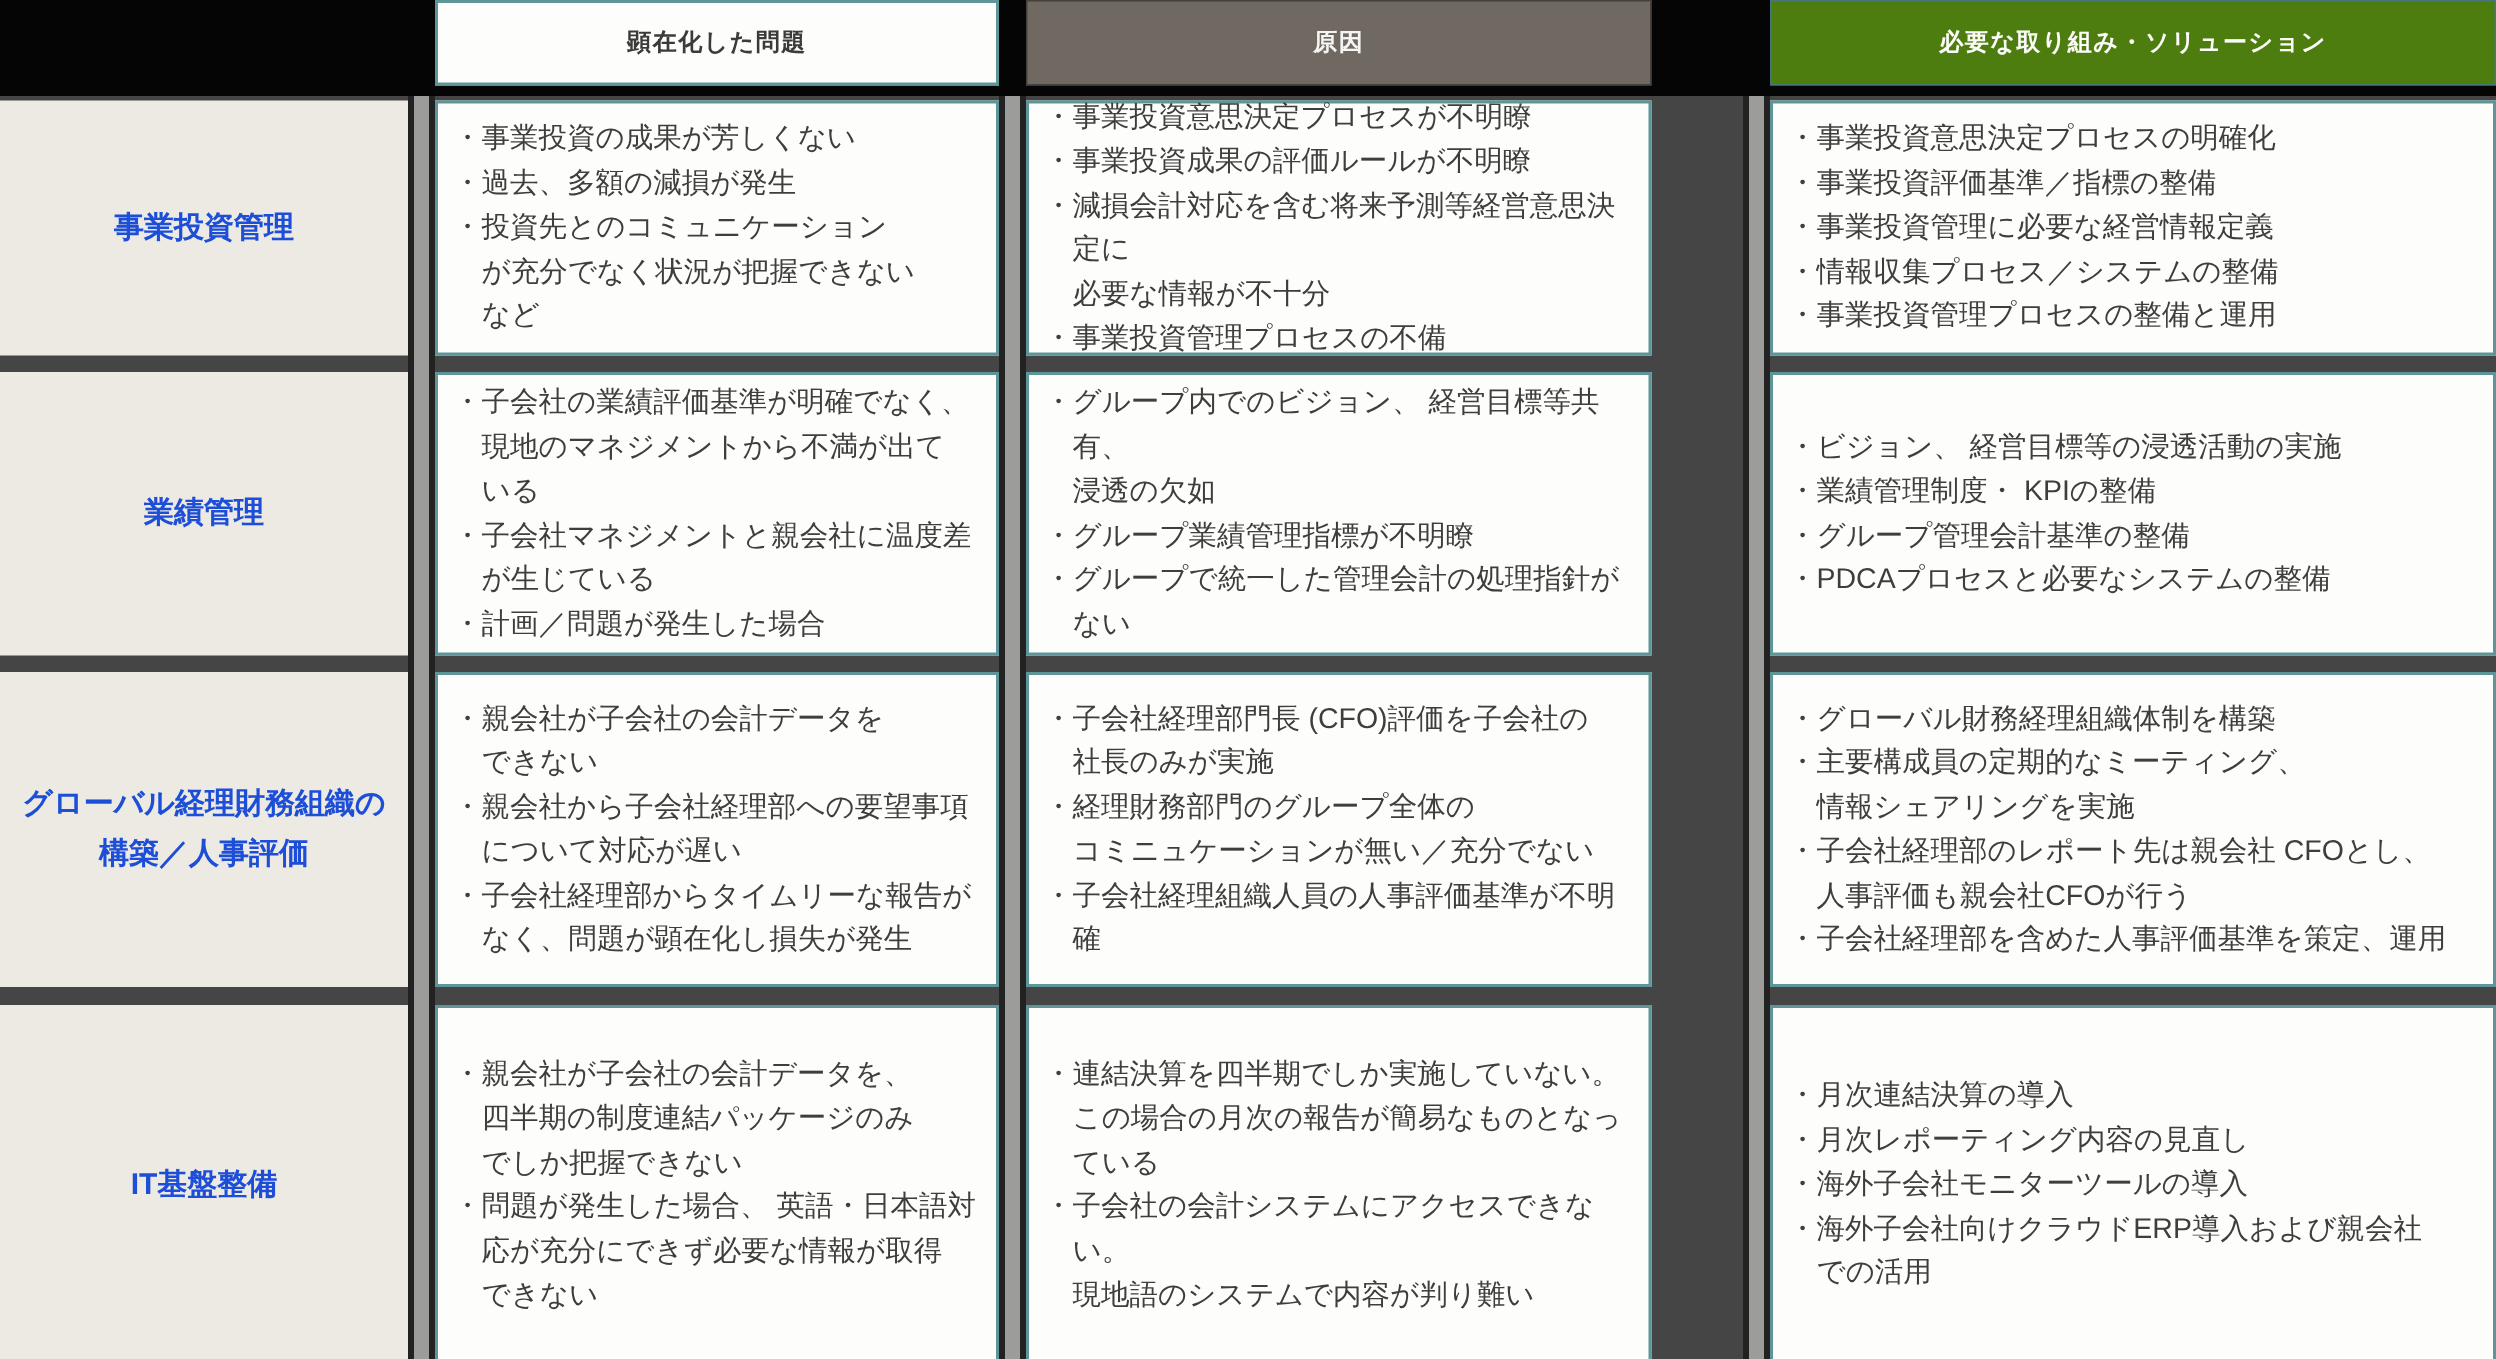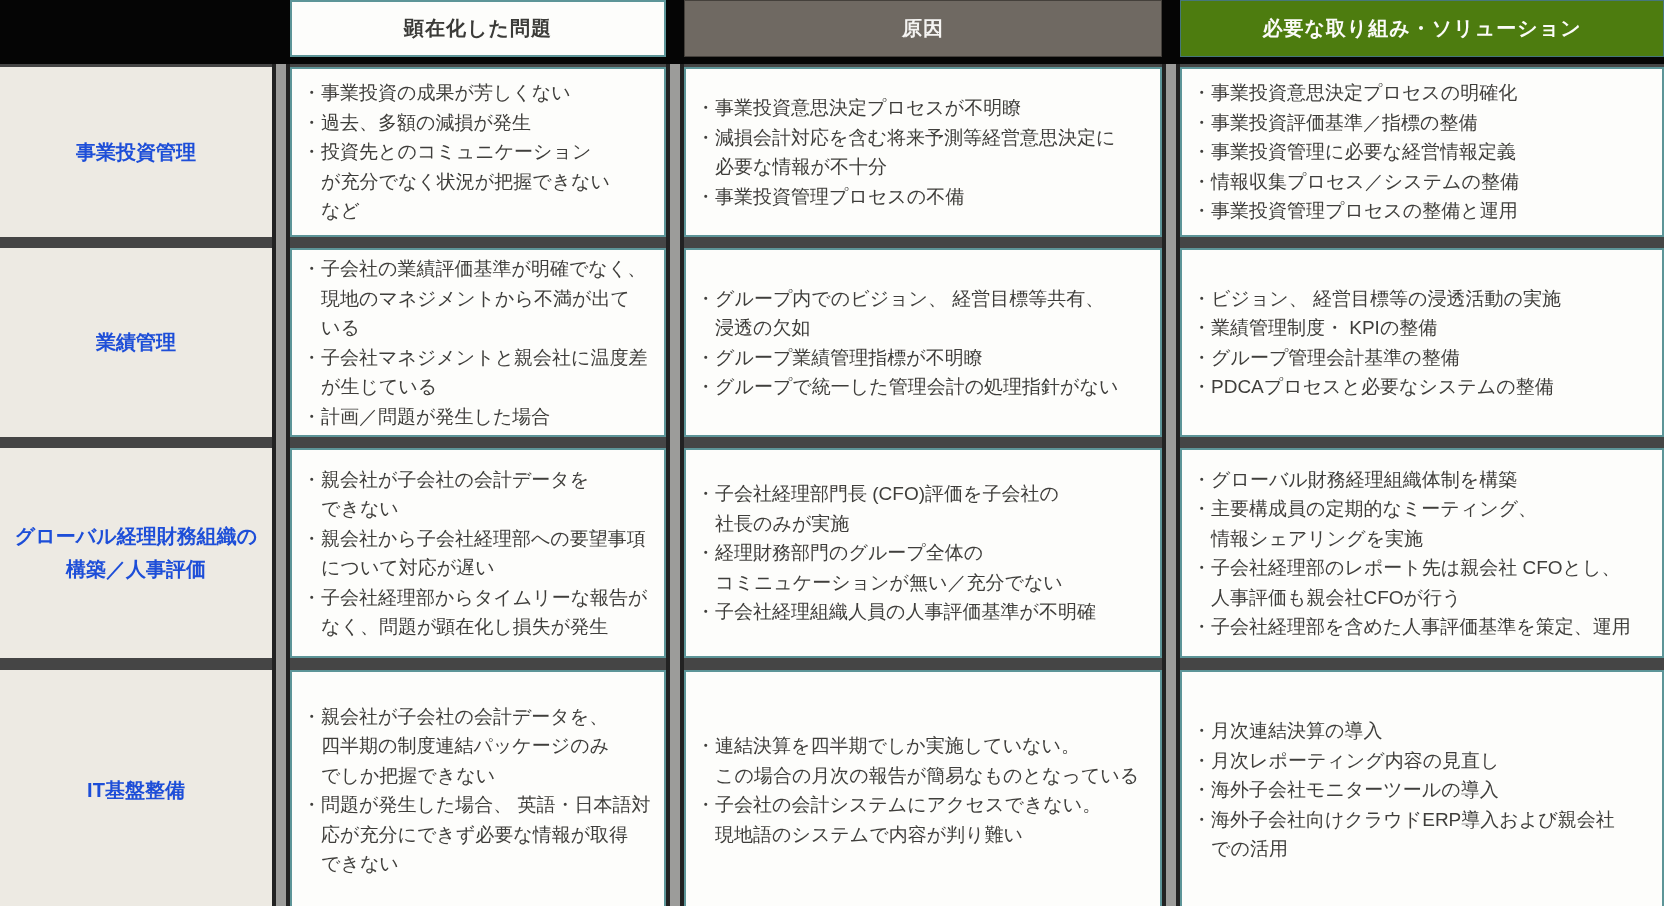--- a/index.html
+++ b/index.html
@@ -29,7 +29,7 @@
   .r4{top:670px;height:240px;}
   
   .hd{position:absolute;box-sizing:border-box;display:flex;align-items:center;justify-content:center;
-      font-size:20px;font-weight:600;letter-spacing:1px;}
+      font-size:16px;font-weight:600;letter-spacing:1px;}
   .hd-light{background:#fdfdfb;color:#3b3b38;border:2px solid #5d9598;}
   .hd-gray{background:#6f6962;color:#f5f4f2;border:1px solid #44403b;}
   .hd-teal{background:#4d7c0f;color:#fbfbf8;border:1px solid #46777a;}

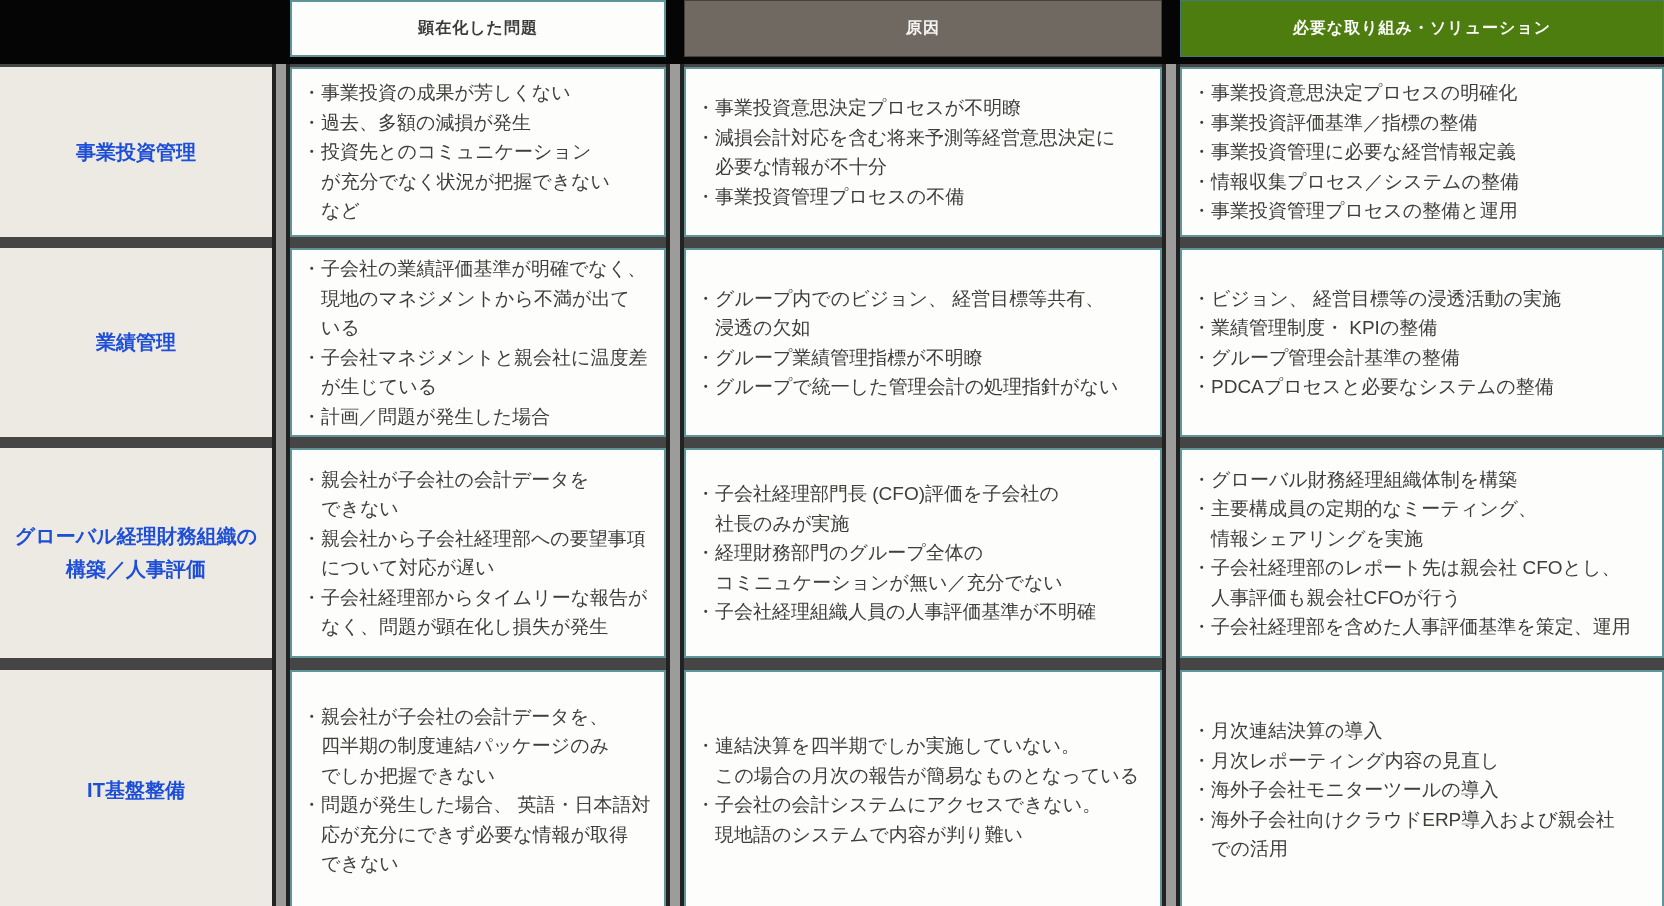--- a/index.html
+++ b/index.html
@@ -18,7 +18,7 @@
   .vg1{left:272px;} .vg2{left:666px;} .vg3{left:1162px;}
   
   .c1{left:290px;width:376px;}
-  .c2{left:684px;width:478px;}
+  .c2{left:684px;width:417px;}
   .c3{left:1180px;width:484px;}
   .cl{left:0;width:272px;}
   

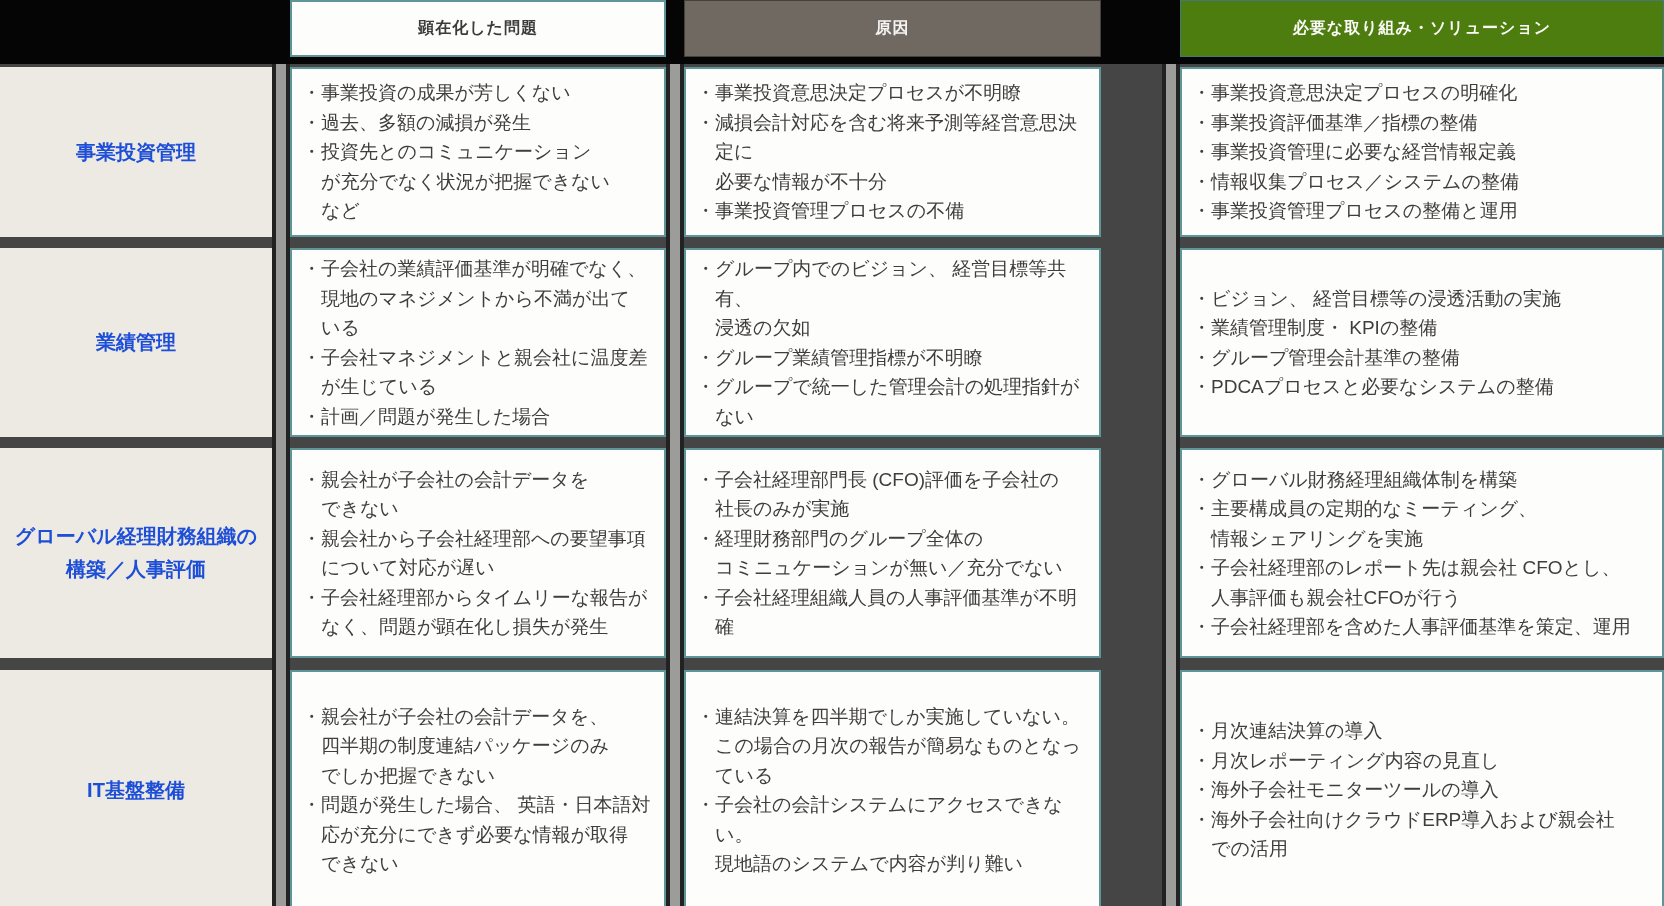--- a/index.html
+++ b/index.html
@@ -71,6 +71,7 @@
     </div>
   <div class="cell c2 r1">
       <div class="bullet-item">・事業投資意思決定プロセスが不明瞭</div>
+      <div class="bullet-item">・事業投資成果の評価ルールが不明瞭</div>
       <div class="bullet-item">・減損会計対応を含む将来予測等経営意思決定に
 必要な情報が不十分</div>
       <div class="bullet-item">・事業投資管理プロセスの不備</div>

